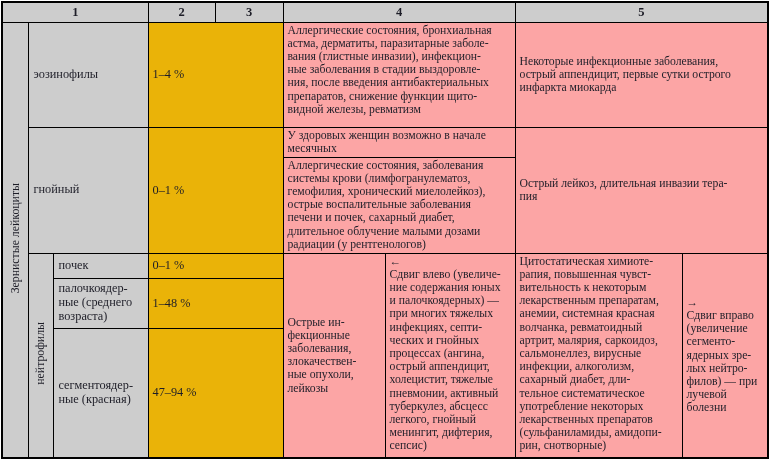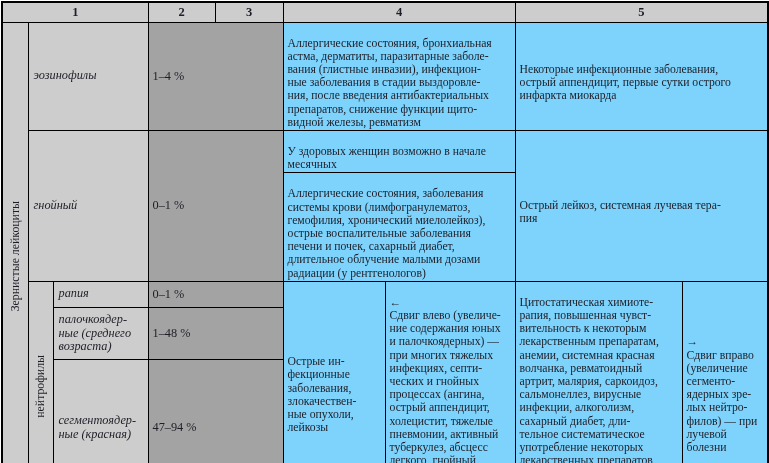--- a/index.html
+++ b/index.html
@@ -48,10 +48,10 @@
     vertical-align: middle;
   }
   td.txt, td.txtm {
-    background: #7dd3fc;
+    background: #fca5a5;
     font-size: 11.7px;
     line-height: 13.2px;
-    padding: 14px 2px 1px 4px;
+    padding: 1px 2px 1px 4px;
     white-space: pre-line;
   }
   td.txt  { vertical-align: top; }

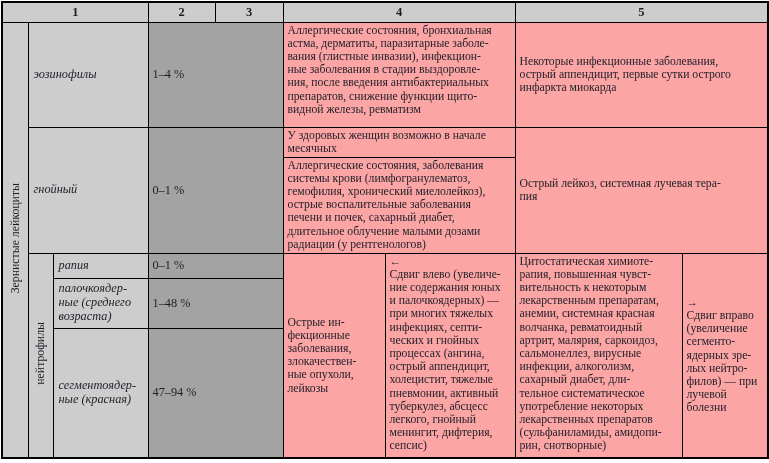--- a/index.html
+++ b/index.html
@@ -39,7 +39,6 @@
     padding: 2px 6px 2px 5px;
     vertical-align: middle;
     white-space: pre-line;
-    font-style: italic;
   }
   td.val {
     background: #a3a3a3;

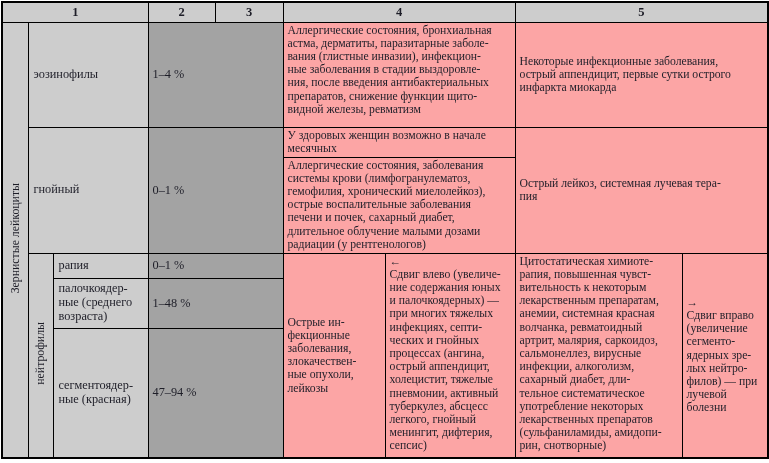--- a/index.html
+++ b/index.html
@@ -41,7 +41,7 @@
     white-space: pre-line;
   }
   td.val {
-    background: #a3a3a3;
+    background: #eab308;
     font-size: 12.3px;
     padding: 0 0 0 4px;
     vertical-align: middle;

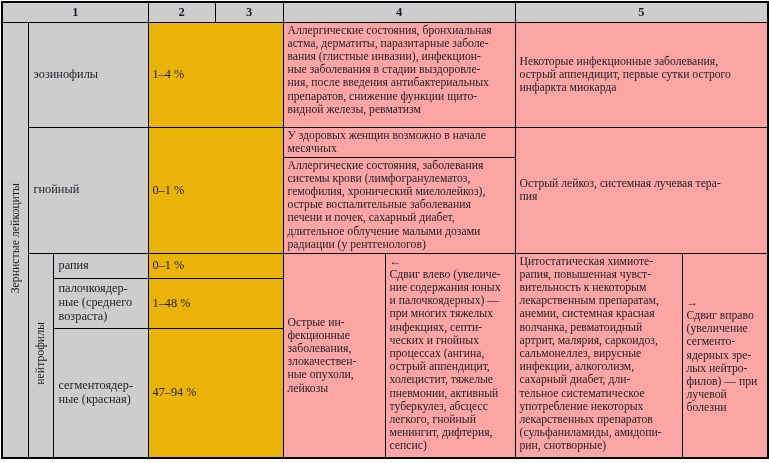--- a/index.html
+++ b/index.html
@@ -124,7 +124,7 @@
     <td class="val" colspan="2" rowspan="2">0–1 %</td>
     <td class="txt" colspan="2">У здоровых женщин возможно в начале
 месячных</td>
-    <td class="txtm" colspan="2" rowspan="2">Острый лейкоз, системная лучевая тера-
+    <td class="txtm" colspan="2" rowspan="2">Острый лейкоз, длительная инвазии тера-
 пия</td>
   </tr>
   <tr class="r-baso-b">

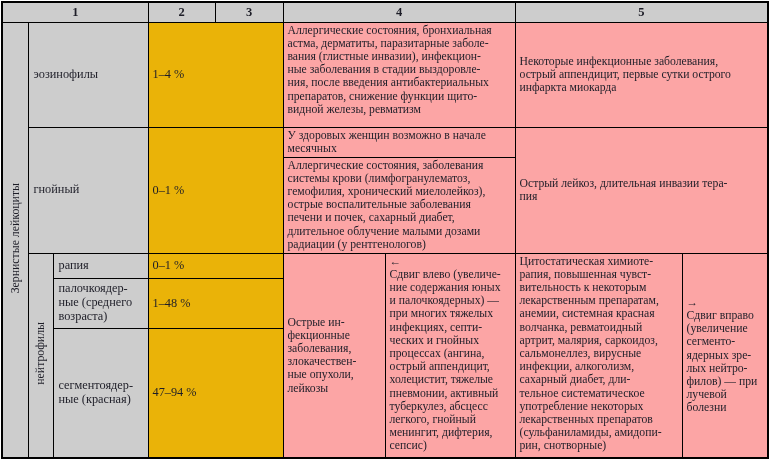--- a/index.html
+++ b/index.html
@@ -141,7 +141,7 @@
     <td class="vlabel" rowspan="3">
       <span class="vert">нейтрофилы</span>
     </td>
-    <td class="lbl">рапия</td>
+    <td class="lbl">почек</td>
     <td class="val" colspan="2">0–1 %</td>
     <td class="txtm" rowspan="3">Острые ин-
 фекционные

